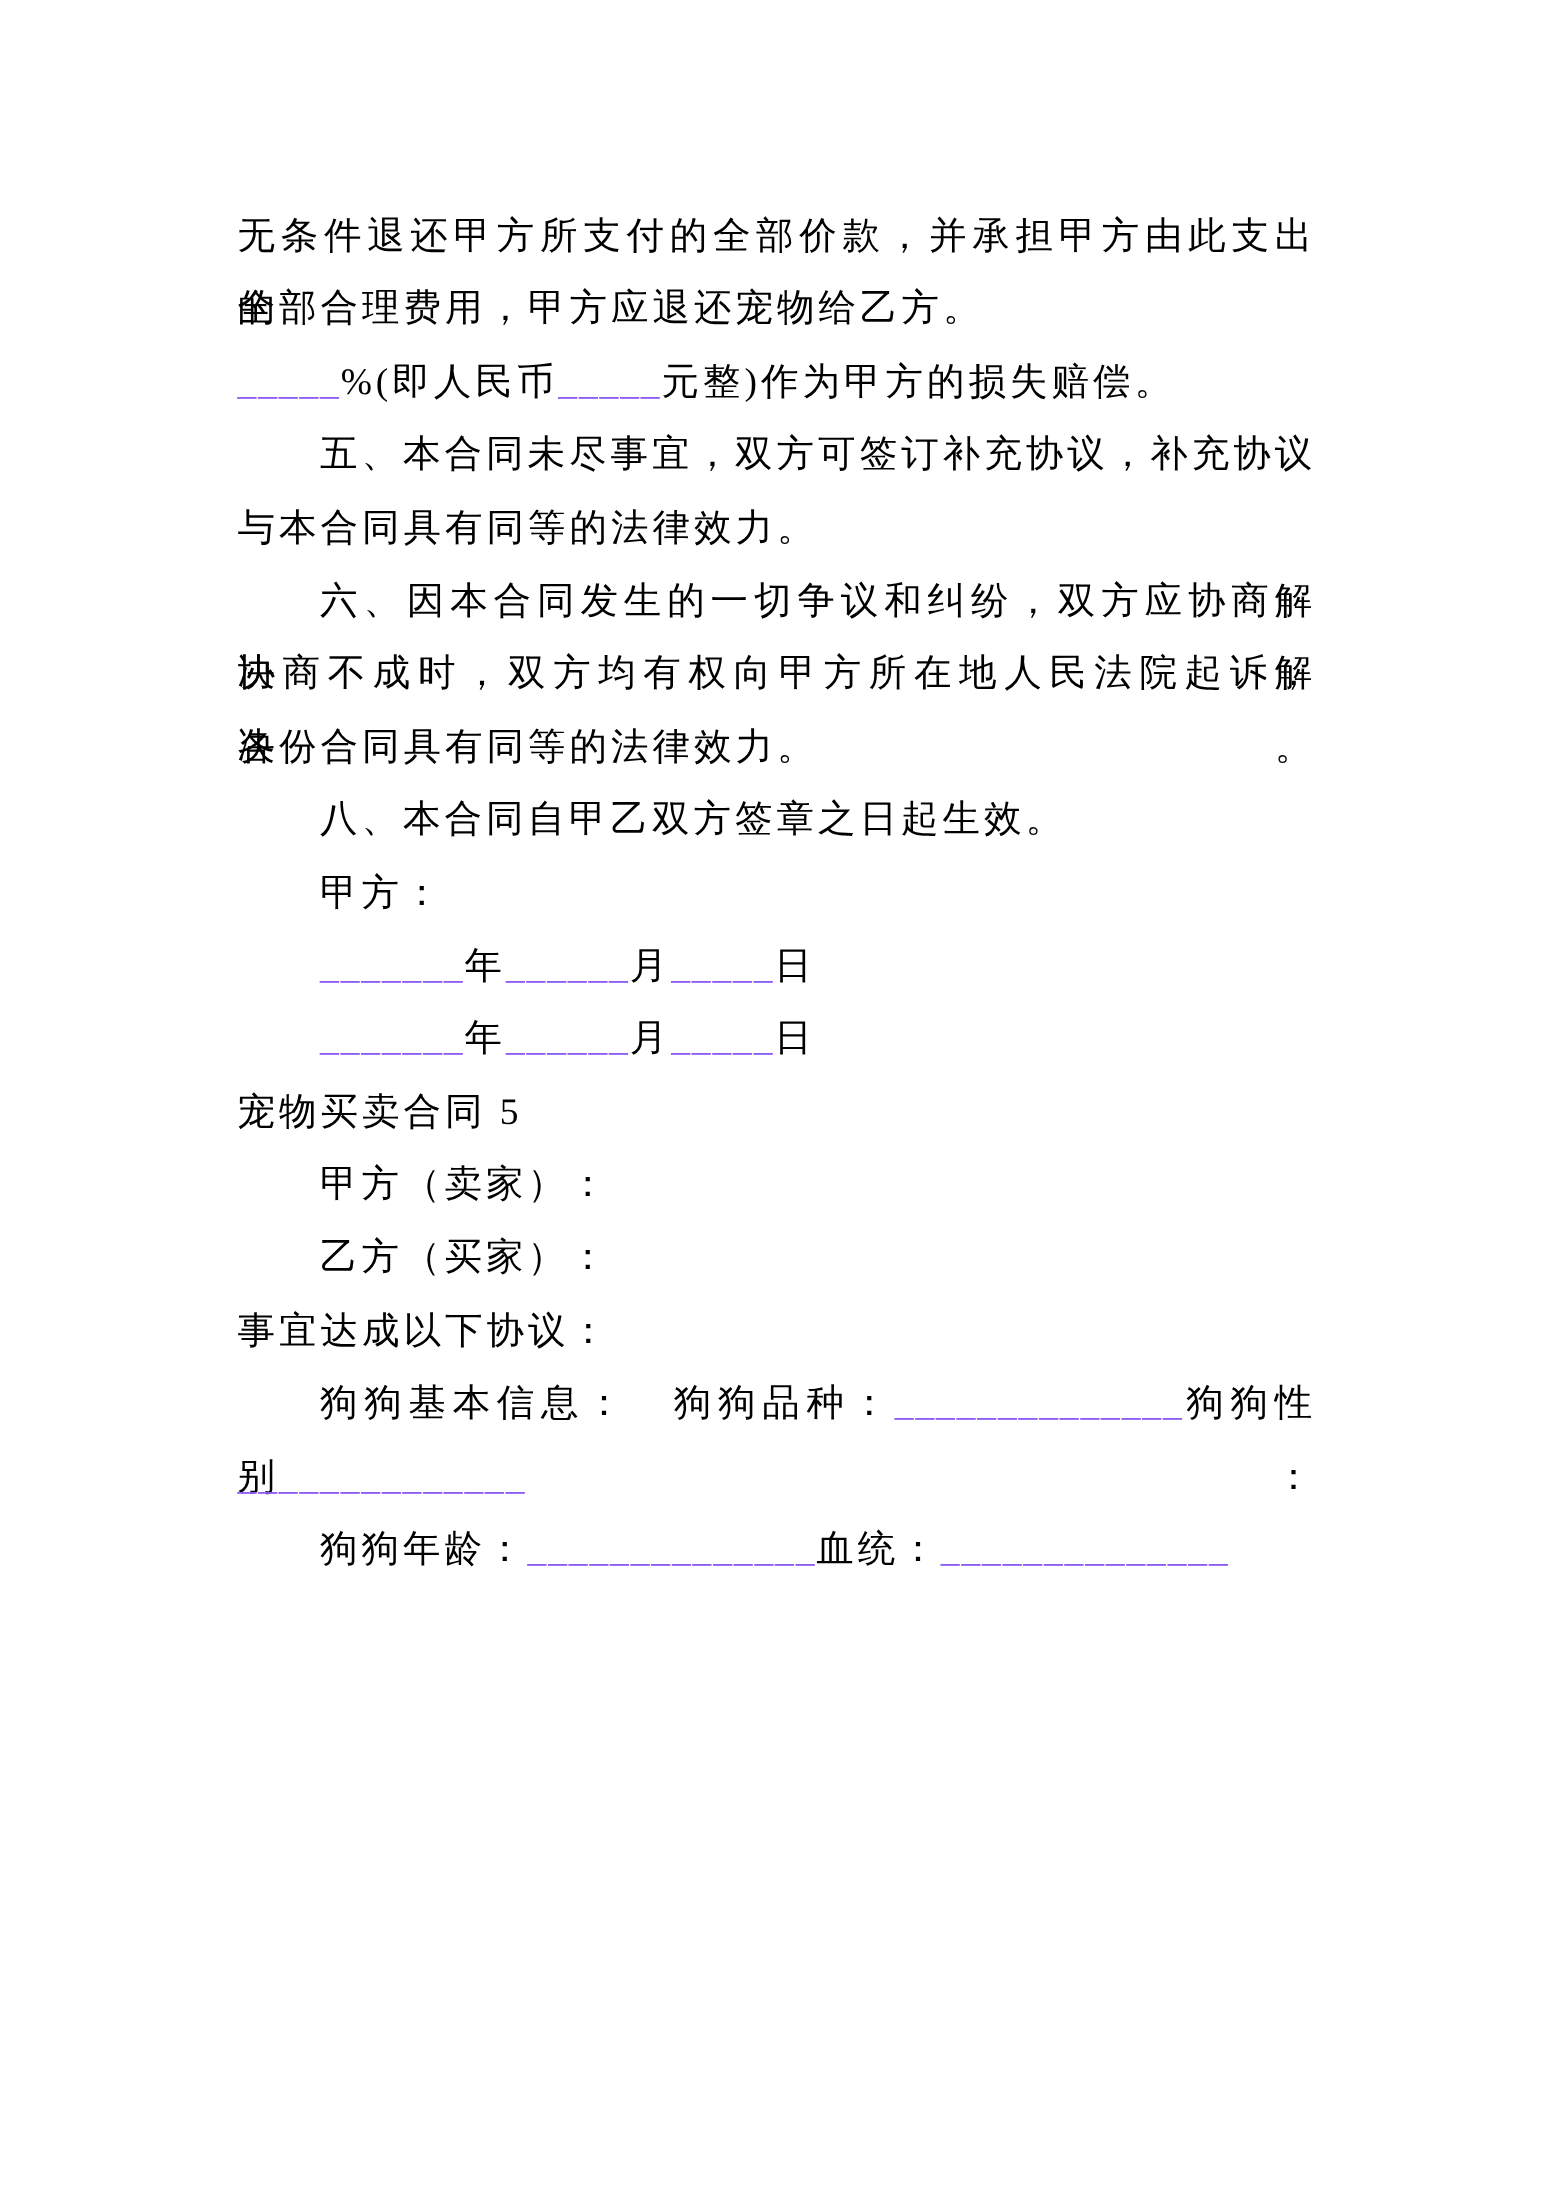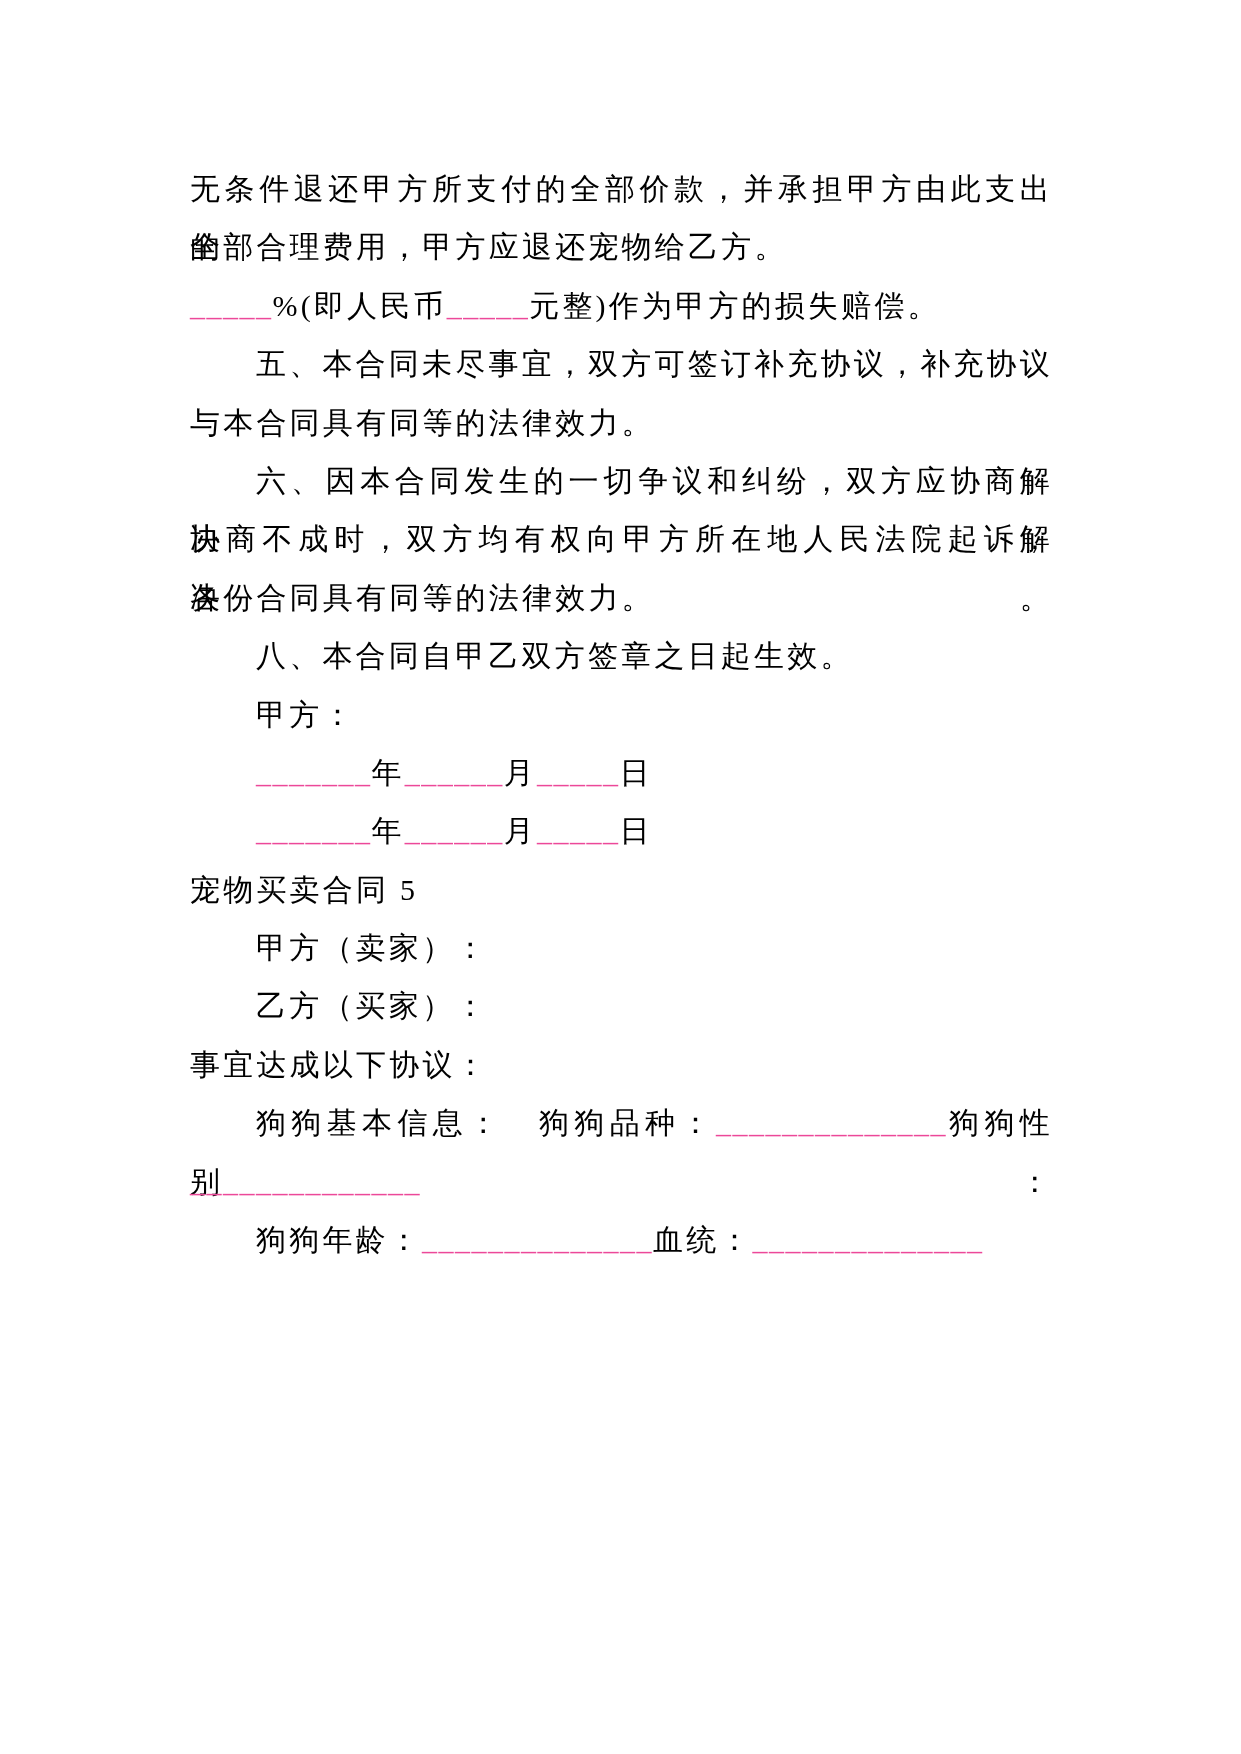--- a/index.html
+++ b/index.html
@@ -47,7 +47,7 @@
     color: #000000;
   }
   .blank {
-    color: #ec4899;
+    color: #8b5cf6;
     letter-spacing: 1.5px;
   }
 </style>

